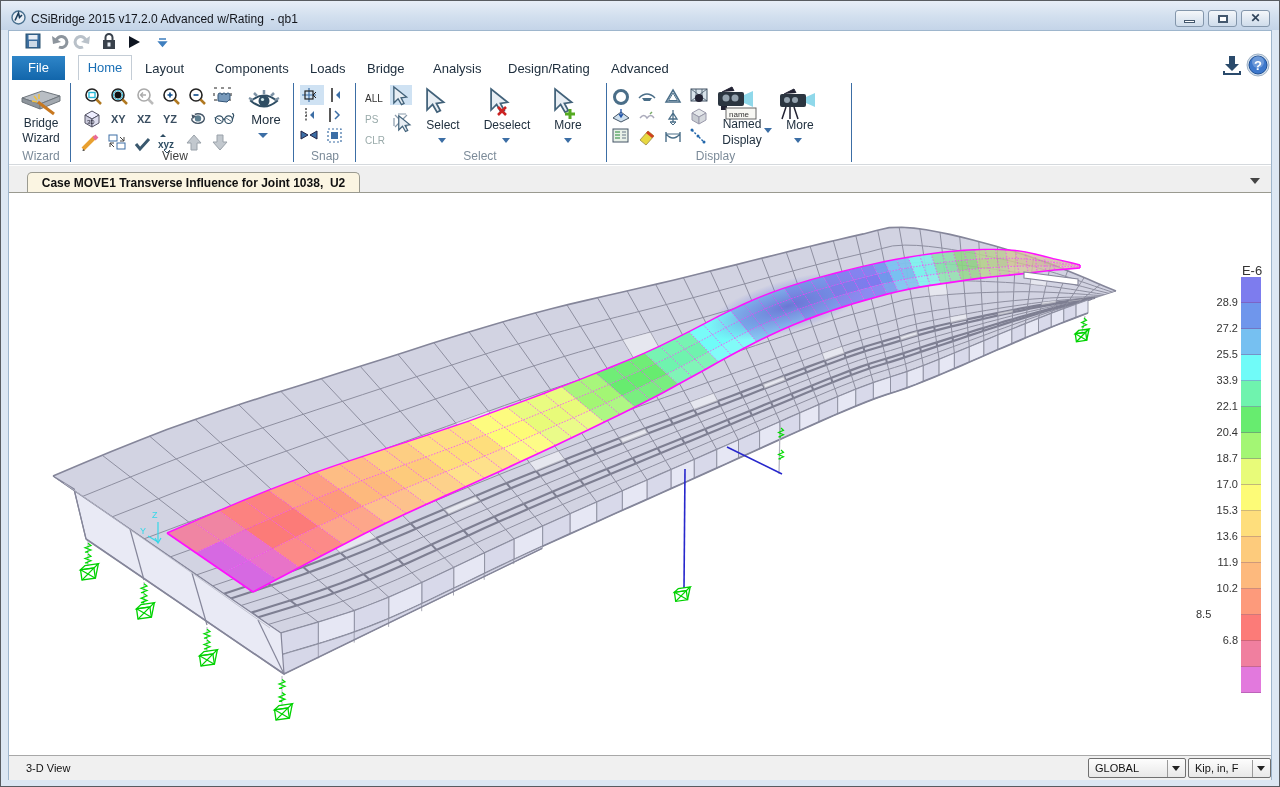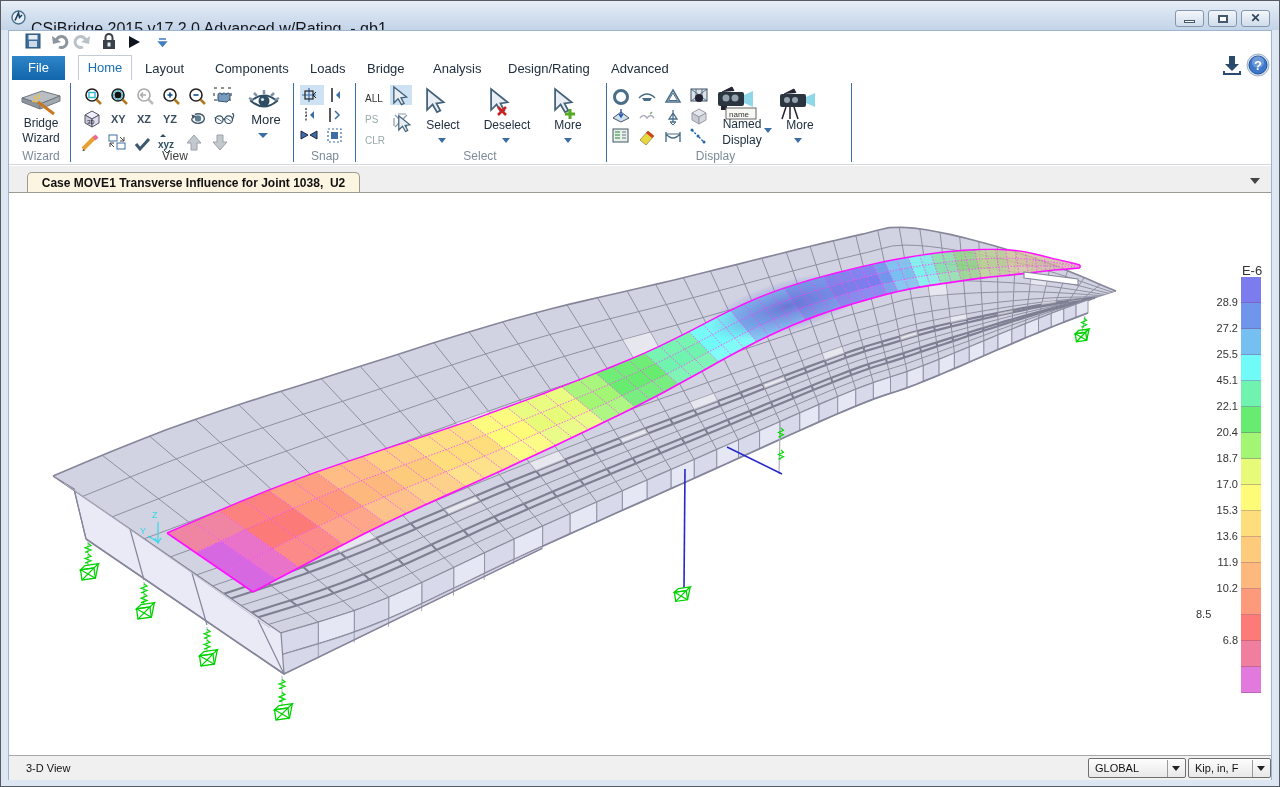--- a/index.html
+++ b/index.html
@@ -10,7 +10,7 @@
     <circle cx="7.5" cy="7.5" r="6.5" fill="#e8eef5" stroke="#49708f" stroke-width="1.4"></circle>
     <path d="M4 10.5 L7.5 3 L8.5 7.5 L11 5" stroke="#1c3d5a" stroke-width="1.6" fill="none"></path>
   </svg>
-<div class="abs" style="left:31px;top:20px;font-size:16px;color:#14161c">CSiBridge 2015 v17.2.0 Advanced w/Rating&nbsp; - qb1</div>
+<div class="abs" style="left:31px;top:12px;font-size:12px;color:#14161c">CSiBridge 2015 v17.2.0 Advanced w/Rating&nbsp; - qb1</div>
 <div class="abs" style="left:1175px;top:10px;width:29px;height:17px;background:linear-gradient(#f4f7fa,#cfdceb);border:1px solid #8396ab;border-radius:3px">
     <div class="abs" style="left:8px;top:9px;width:11px;height:3px;background:#fff;border:1px solid #44586e"></div>
   </div>

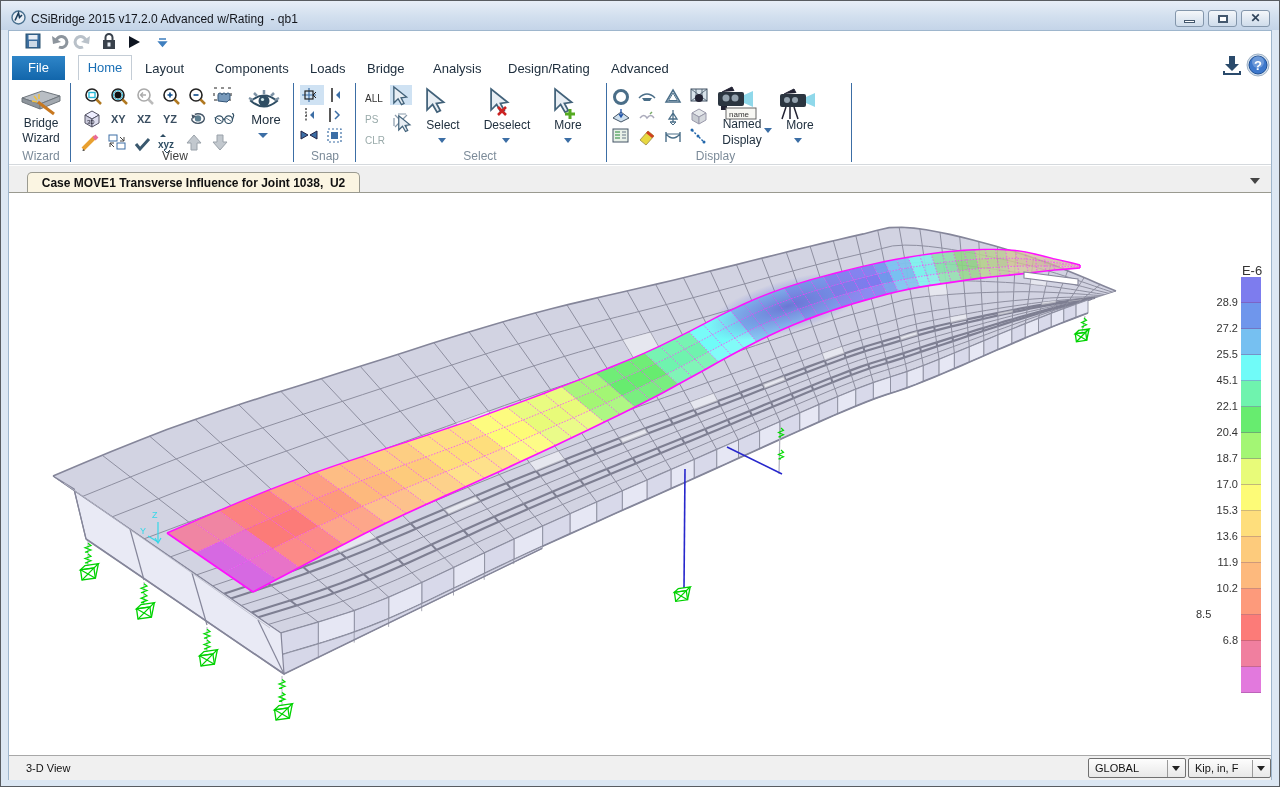--- a/index.html
+++ b/index.html
@@ -844,7 +844,7 @@
 <div style="position:absolute;left:1196px;top:296px;width:42px;text-align:right;font-size:11px;color:#333">28.9</div>
 <div style="position:absolute;left:1196px;top:322px;width:42px;text-align:right;font-size:11px;color:#333">27.2</div>
 <div style="position:absolute;left:1196px;top:348px;width:42px;text-align:right;font-size:11px;color:#333">25.5</div>
-<div style="position:absolute;left:1196px;top:374px;width:42px;text-align:right;font-size:11px;color:#333">45.1</div>
+<div style="position:absolute;left:1196px;top:374px;width:42px;text-align:right;font-size:11px;color:#333">33.9</div>
 <div style="position:absolute;left:1196px;top:400px;width:42px;text-align:right;font-size:11px;color:#333">22.1</div>
 <div style="position:absolute;left:1196px;top:426px;width:42px;text-align:right;font-size:11px;color:#333">20.4</div>
 <div style="position:absolute;left:1196px;top:452px;width:42px;text-align:right;font-size:11px;color:#333">18.7</div>

